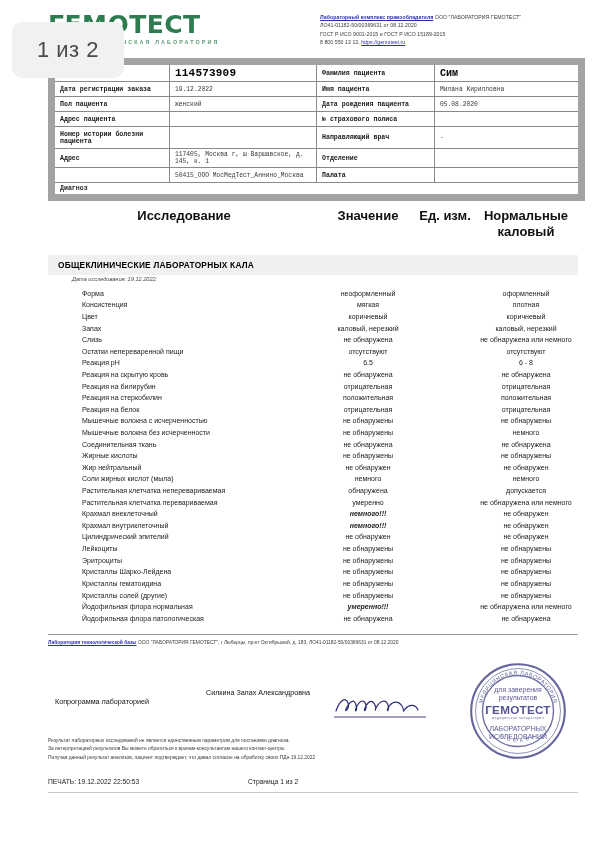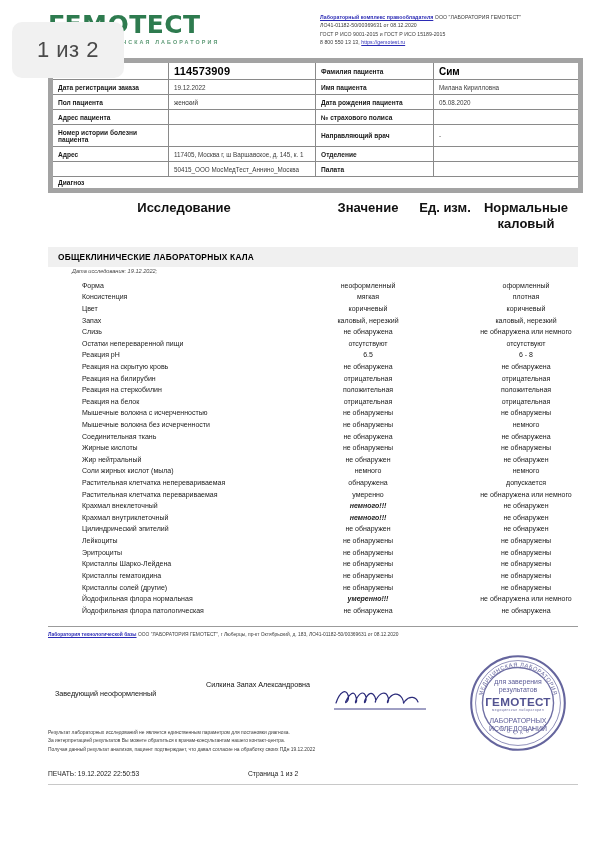--- a/index.html
+++ b/index.html
@@ -101,10 +101,11 @@
   
   .patient-table {
     margin: 2px 22px 0 48px;
-    border: 5px solid #a3a3a3;
+    border: 7px solid #a3a3a3;
     border-collapse: collapse;
     width: 530px;
     table-layout: fixed;
+    font-family: Liberation Mono, monospace;
   }
 
   .patient-table td {

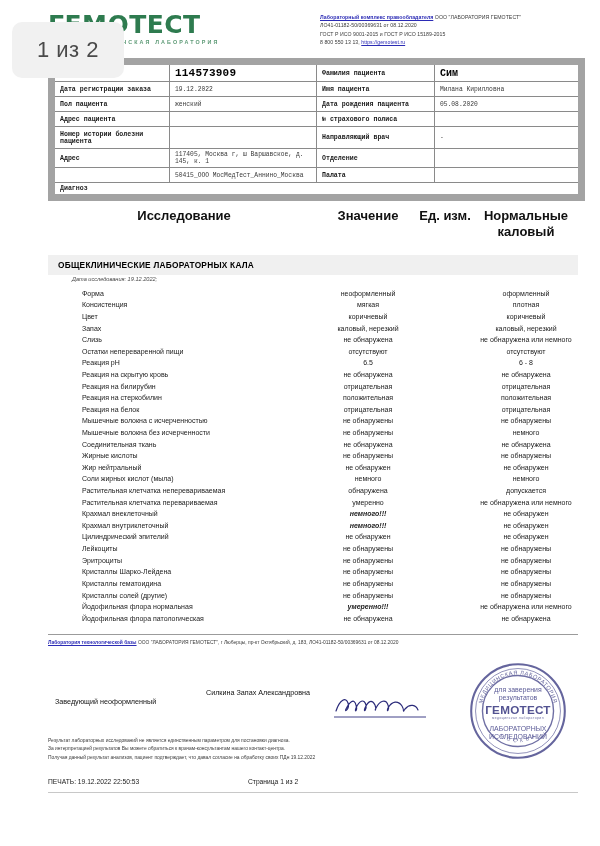--- a/index.html
+++ b/index.html
@@ -597,7 +597,7 @@
   </div>
 
   <div class="sign-area">
-    <div class="sign-role">Заведующий неоформленный</div>
+    <div class="sign-role">Копрограмма лабораторией</div>
     <div class="sign-name">Силкина Запах Александровна</div>
 
     <svg class="sign-scribble" viewBox="0 0 110 30">

